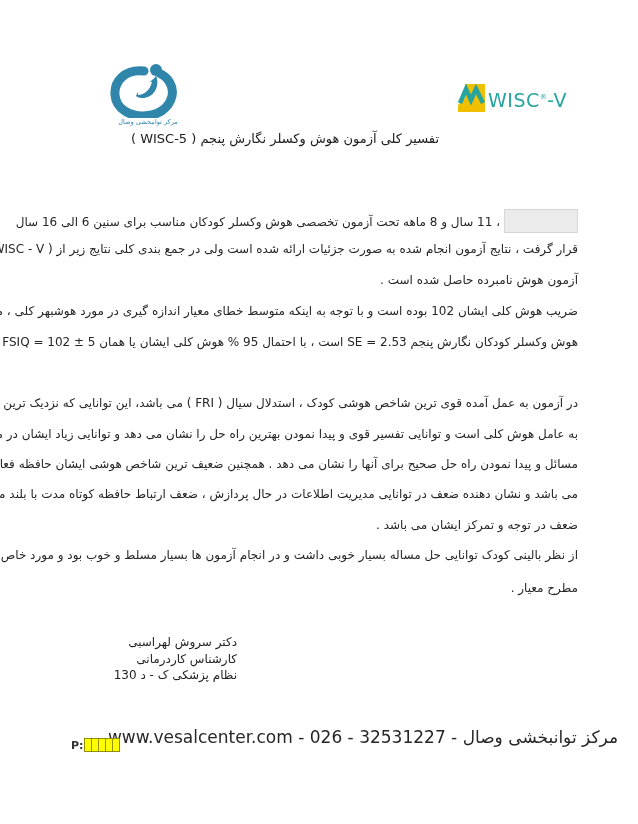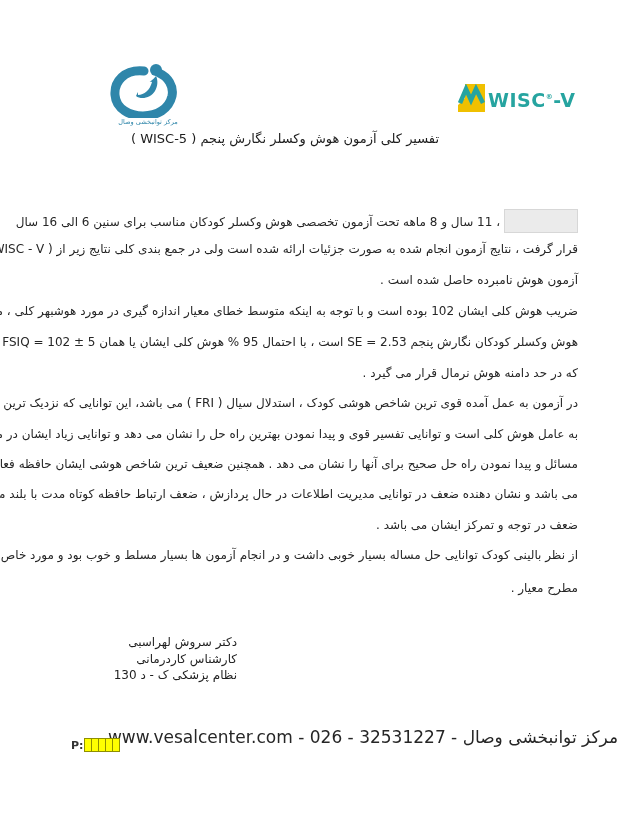--- a/index.html
+++ b/index.html
@@ -12,7 +12,7 @@
         font-size:6.5px;color:#2f86aa;direction:rtl;white-space:nowrap;letter-spacing:1px;}
   #wisc-logo{position:absolute;left:458px;top:84px;display:flex;align-items:center;}
   #wisc-logo .mark{margin-right:3px;}
-  #wisc-text{font-size:19px;font-weight:bold;color:#26a4a0;letter-spacing:0.5px;
+  #wisc-text{font-size:19px;font-weight:normal;color:#26a4a0;letter-spacing:0.5px;
         font-family:"DejaVu Sans",sans-serif;}
   #wisc-text .reg{font-size:7px;vertical-align:8px;}
 

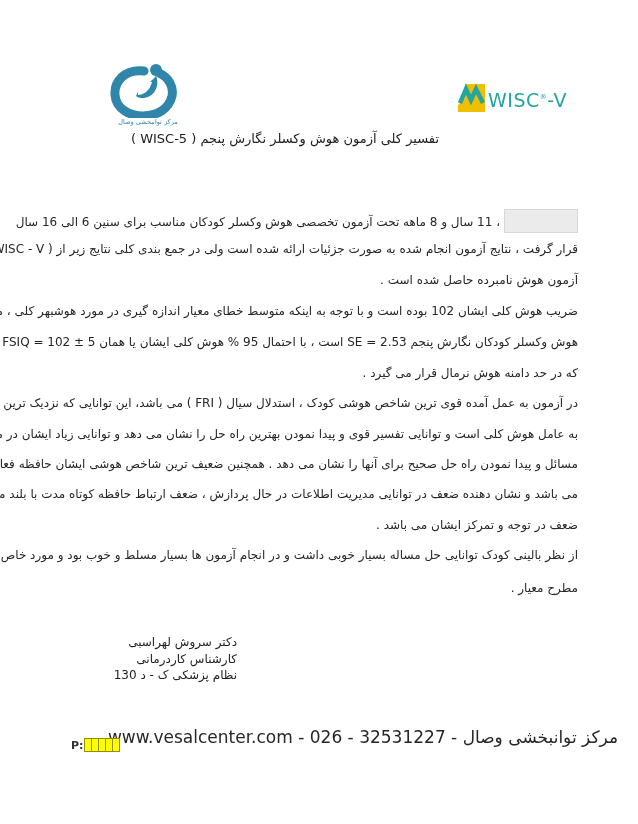--- a/index.html
+++ b/index.html
@@ -70,7 +70,6 @@
   <div class="bl" style="top:254px">آزمون هوش نامبرده حاصل شده است .</div>
   <div class="bl" style="top:285px">ضریب هوش کلی ایشان 102 بوده است و با توجه به اینکه متوسط خطای معیار اندازه گیری در مورد هوشبهر کلی ، مقیاس</div>
   <div class="bl" style="top:316px">هوش وکسلر کودکان نگارش پنجم SE = 2.53 است ، با احتمال 95 % هوش کلی ایشان یا همان FSIQ = 102 ± 5 می باشد</div>
-  <div class="bl" style="top:347px">که در حد دامنه هوش نرمال قرار می گیرد .</div>
   <div class="bl" style="top:377px">در آزمون به عمل آمده قوی ترین شاخص هوشی کودک ، استدلال سیال ( FRI ) می باشد، این توانایی که نزدیک ترین شاخص</div>
   <div class="bl" style="top:408px">به عامل هوش کلی است و توانایی تفسیر قوی و پیدا نمودن بهترین راه حل را نشان می دهد و توانایی زیاد ایشان در مواجه با</div>
   <div class="bl" style="top:438px">مسائل و پیدا نمودن راه حل صحیح برای آنها را نشان می دهد . همچنین ضعیف ترین شاخص هوشی ایشان حافظه فعال ( WMI )</div>

